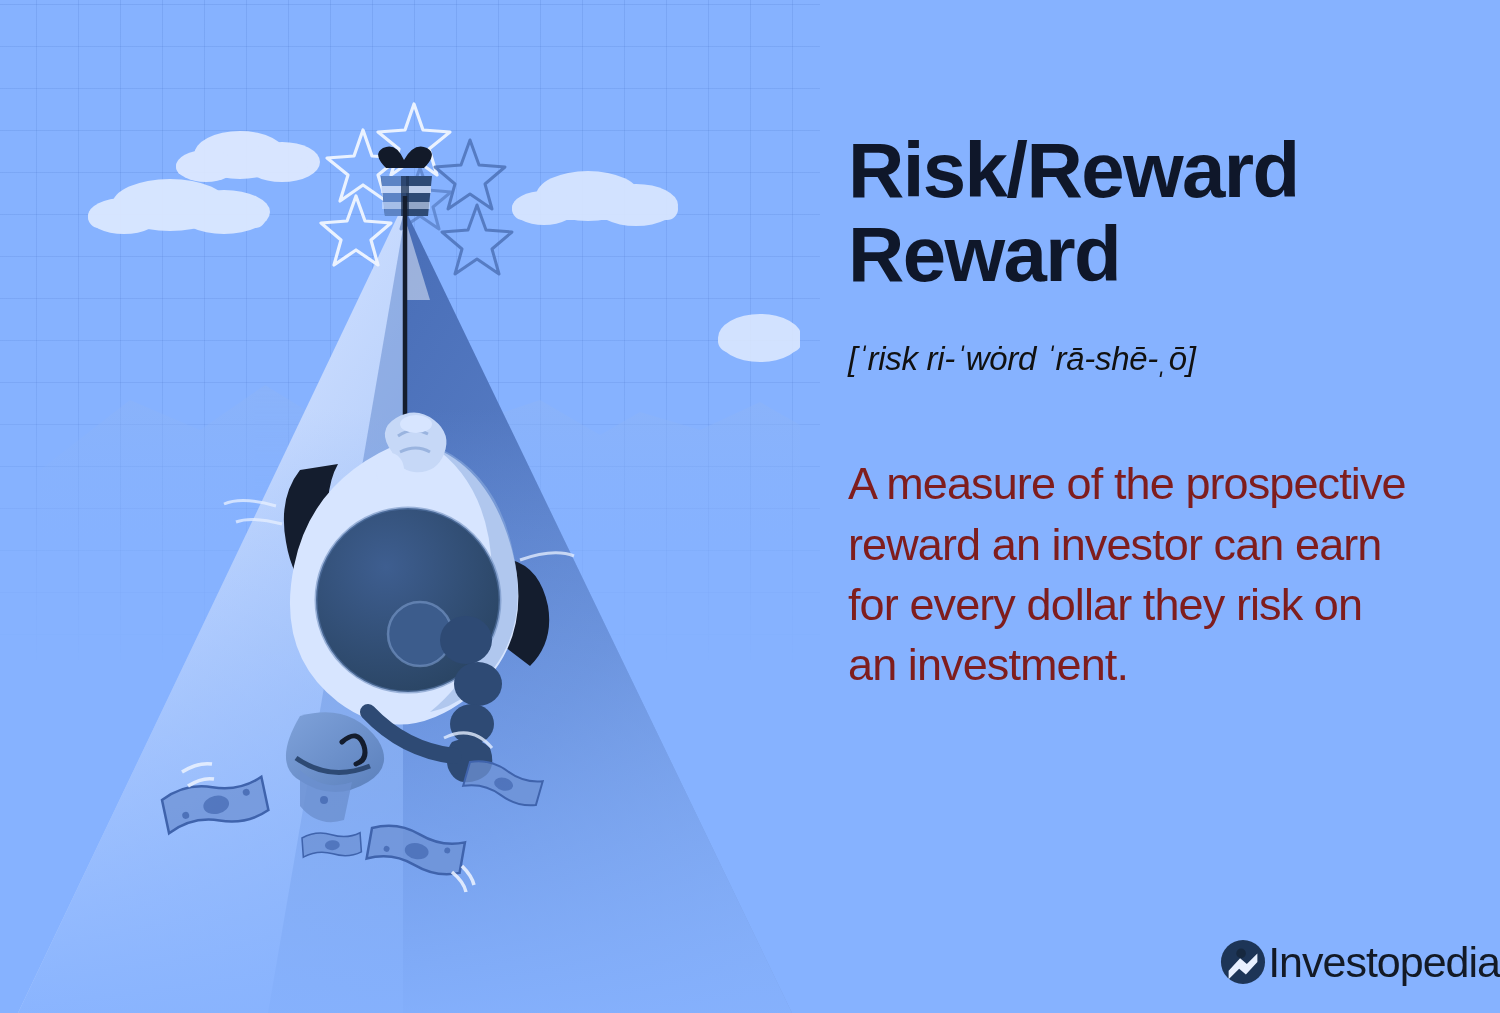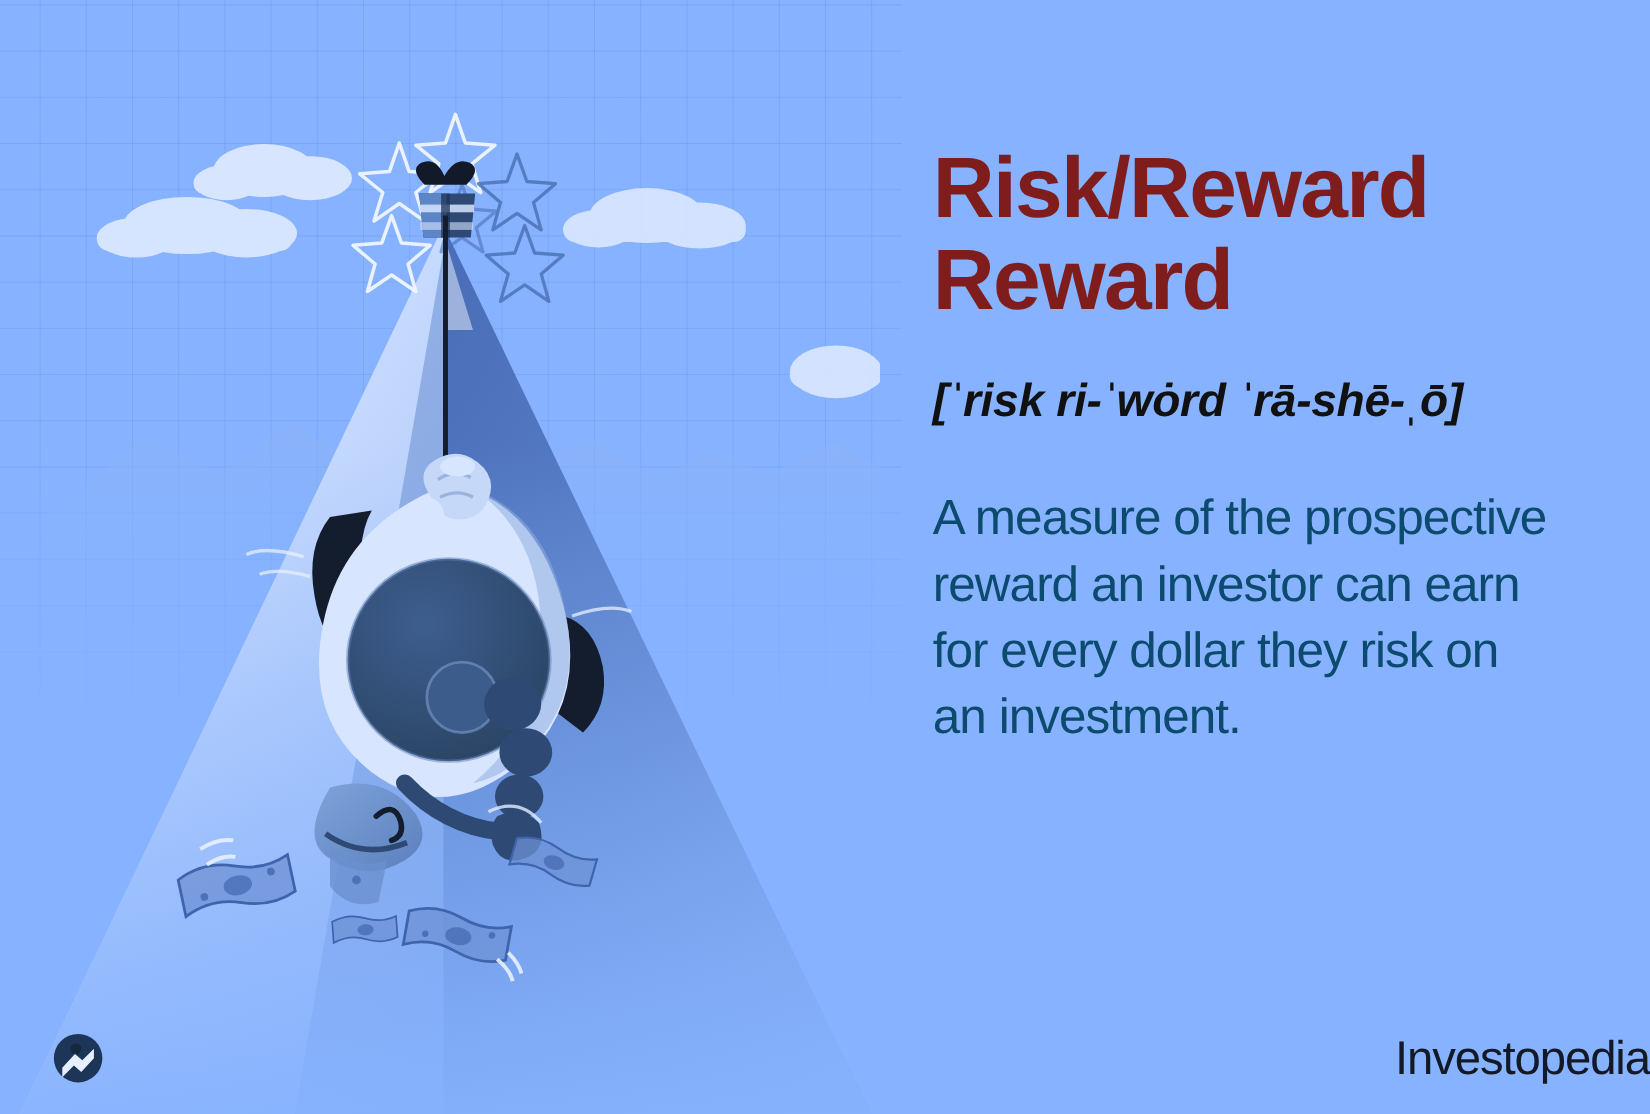--- a/index.html
+++ b/index.html
@@ -48,7 +48,7 @@
     font-weight:700;
     line-height:1.08;
     letter-spacing:-1.6px;
-    color:#7f1d1d;
+    color:#0f172a;
     width:540px;
   }
 

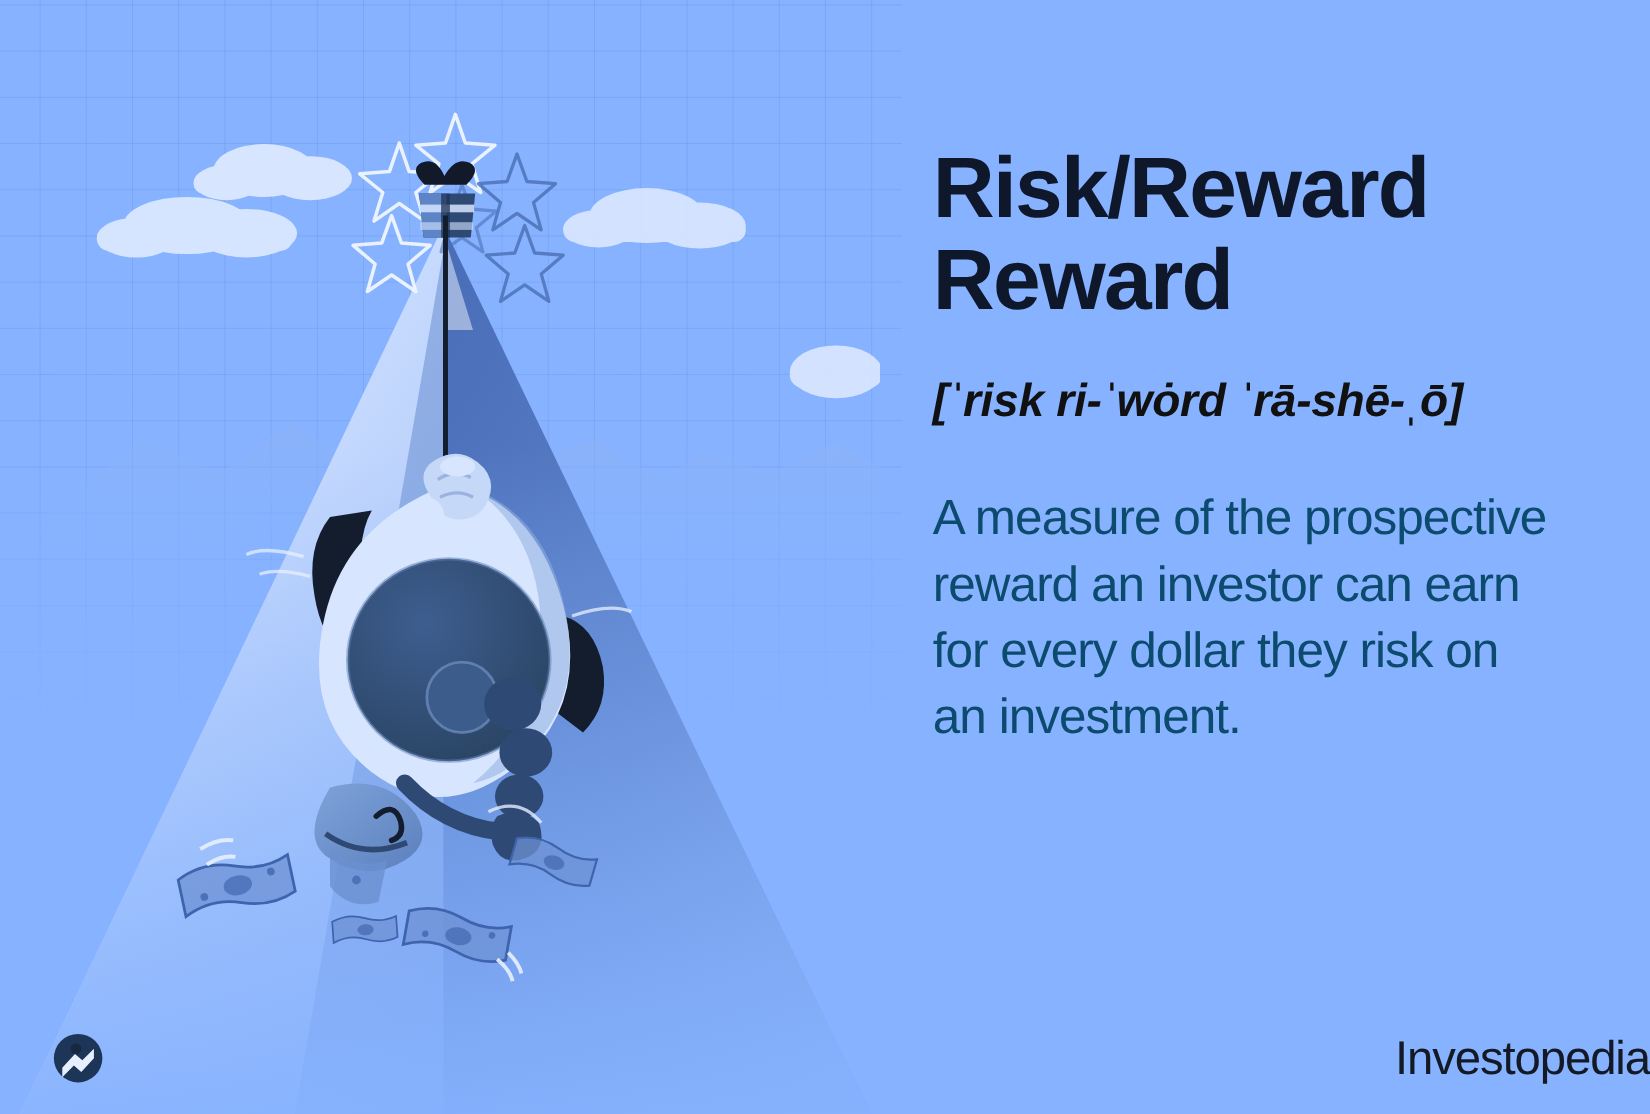--- a/index.html
+++ b/index.html
@@ -54,9 +54,9 @@
 
   .pron {
     margin-top:44px;
-    font-size:42px;
+    font-size:33px;
     font-style:italic;
-    font-weight:700;
+    font-weight:400;
     letter-spacing:-.3px;
     color:#111;
   }

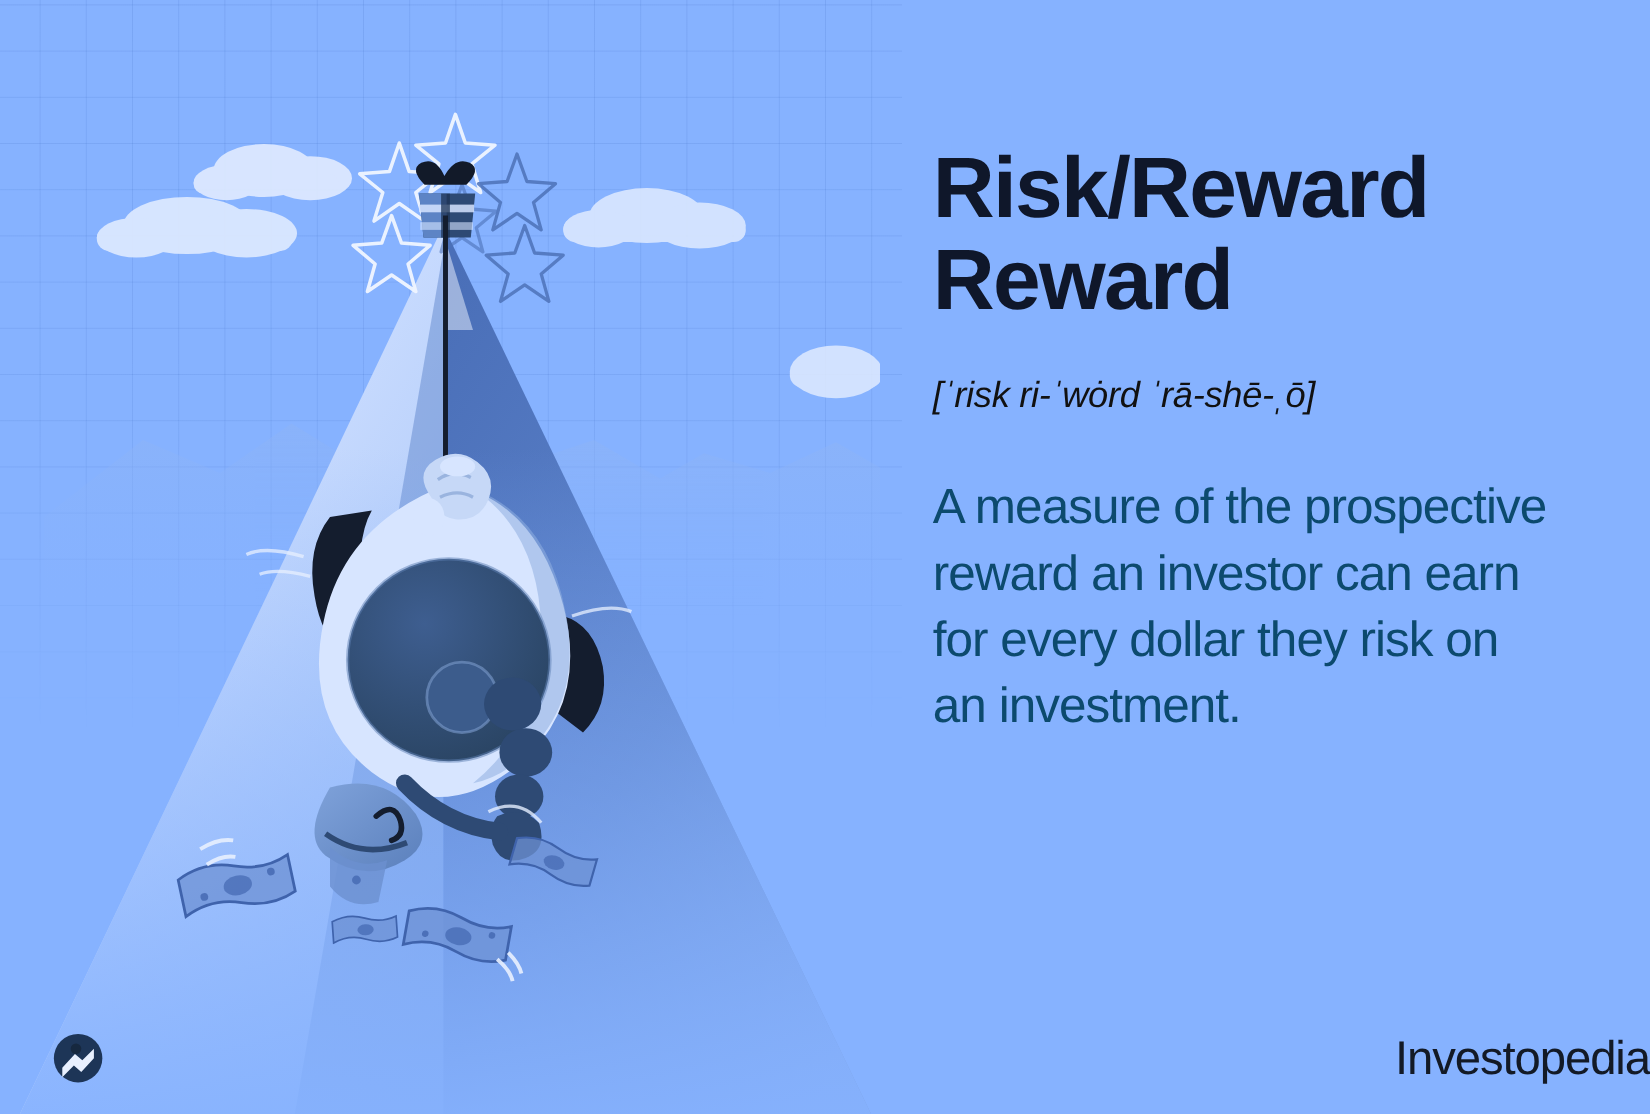--- a/index.html
+++ b/index.html
@@ -62,12 +62,12 @@
   }
 
   .def {
-    margin-top:52px;
+    margin-top:76px;
     font-size:45px;
     font-weight:400;
     line-height:1.34;
     letter-spacing:-.9px;
-    color:#0c4a6e;
+    color:#7f1d1d;
     width:560px;
   }
 

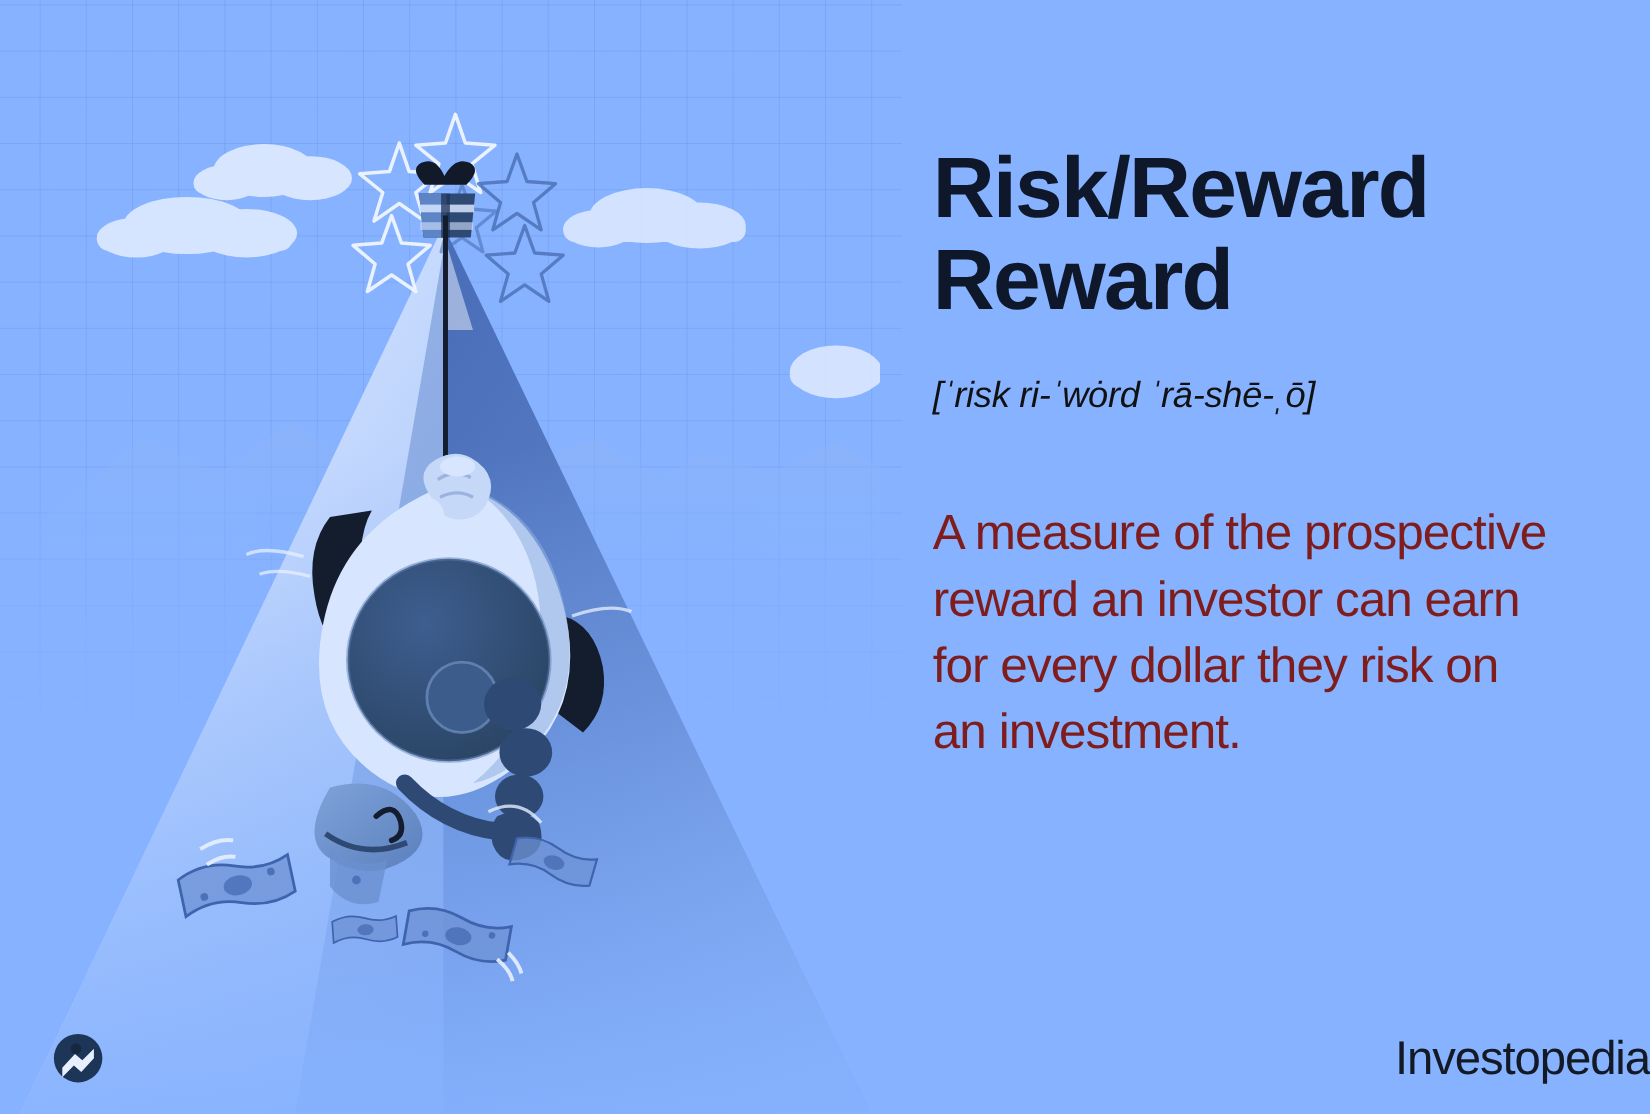--- a/index.html
+++ b/index.html
@@ -78,7 +78,7 @@
     bottom:28px;
     display:flex;
     align-items:center;
-    justify-content:space-between;
+    justify-content:flex-end;
     gap:2px;
     margin-left:48px;
   }

